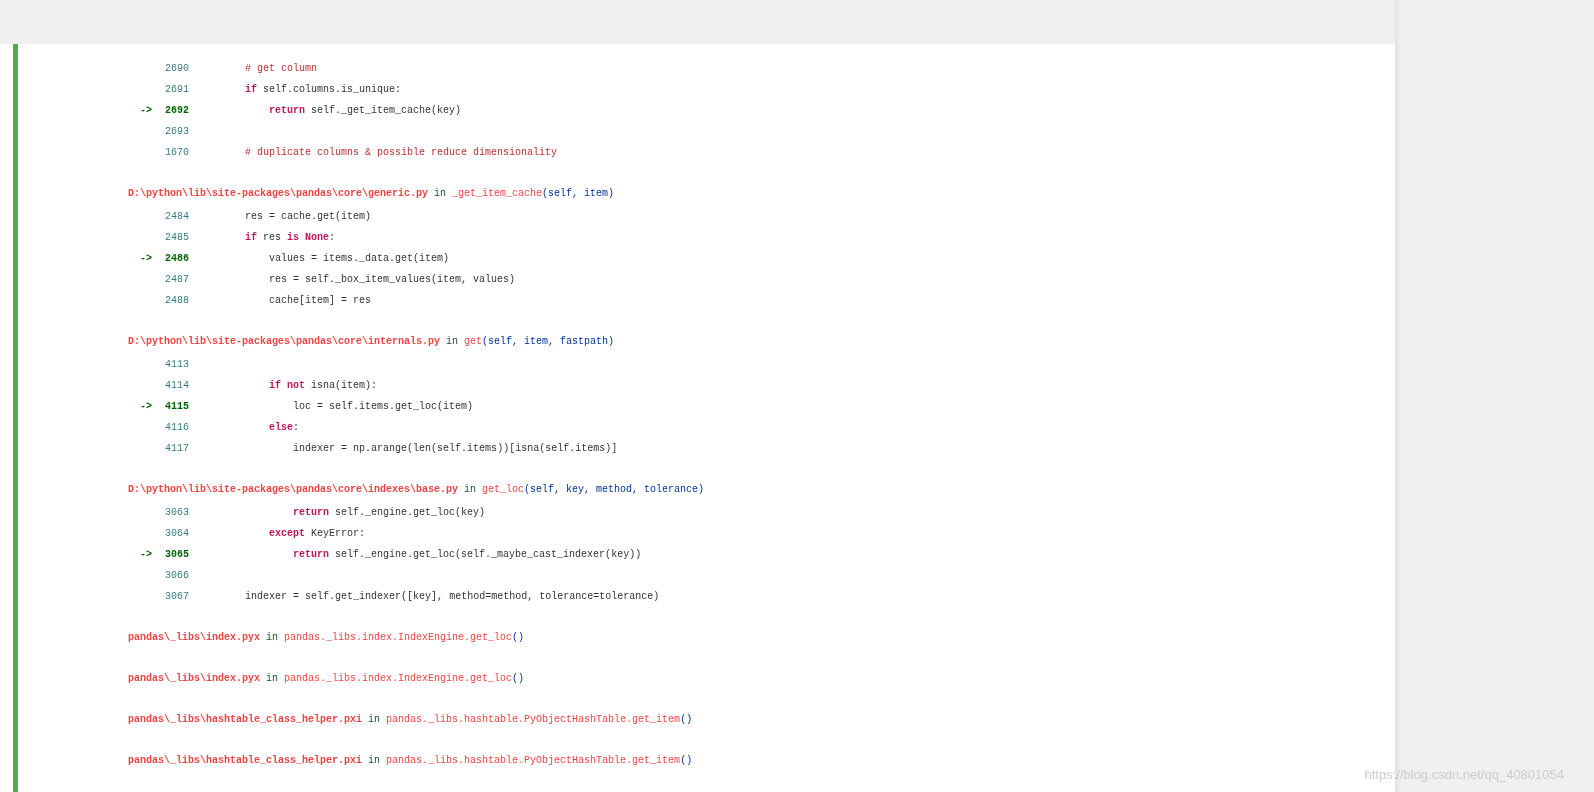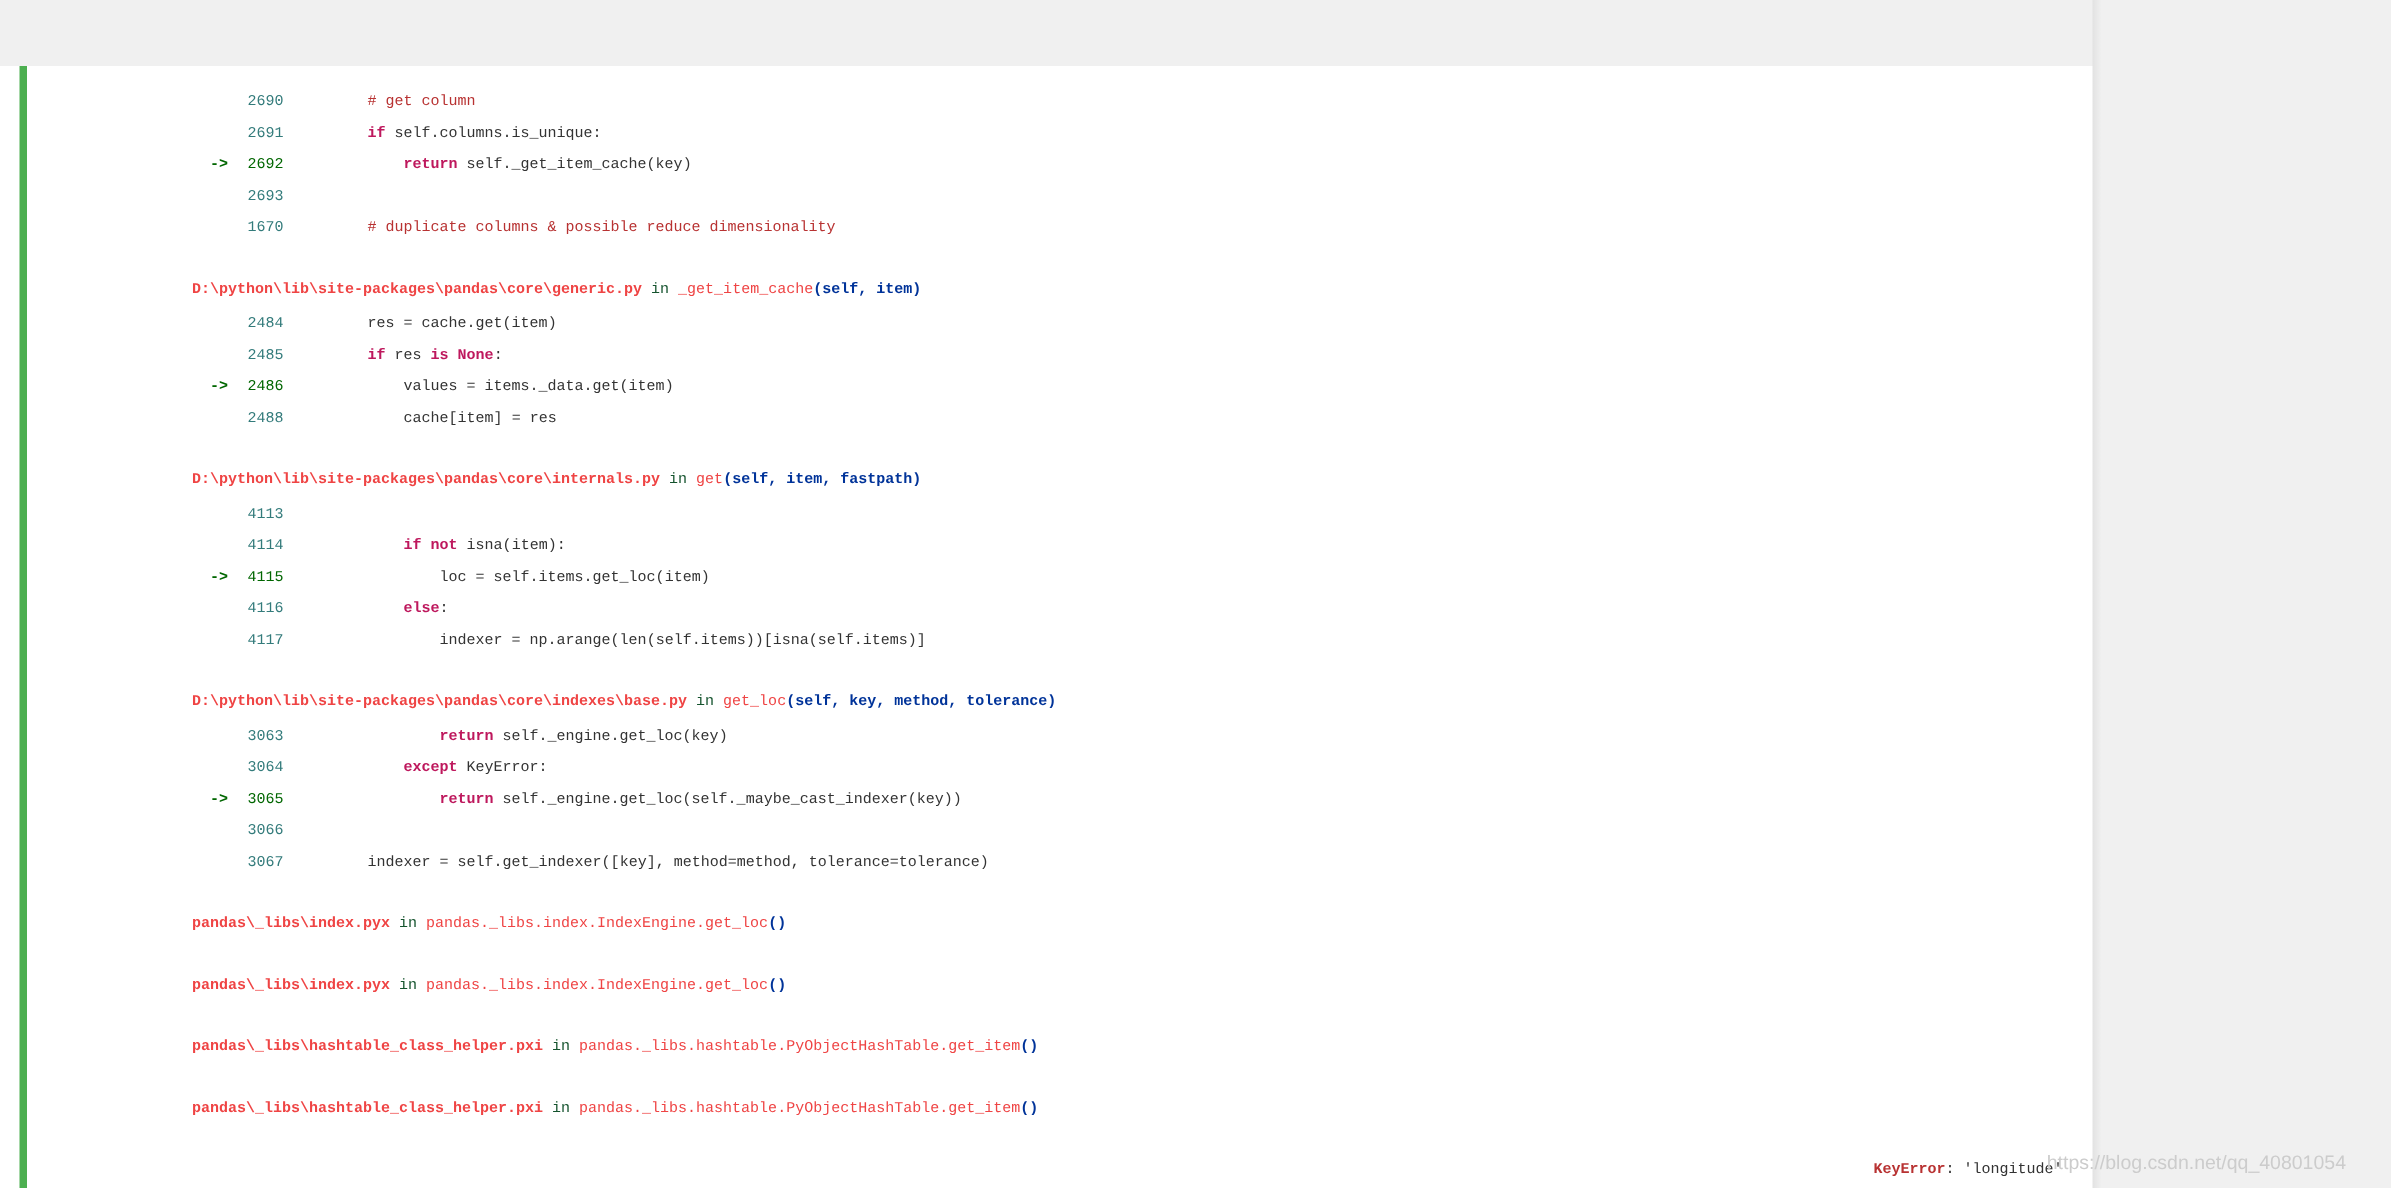--- a/index.html
+++ b/index.html
@@ -51,7 +51,7 @@
     }
     .lineno.active {
       color: #006600;
-      font-weight: normal;
+      font-weight: bold;
     }
     .code {
       flex: 1;

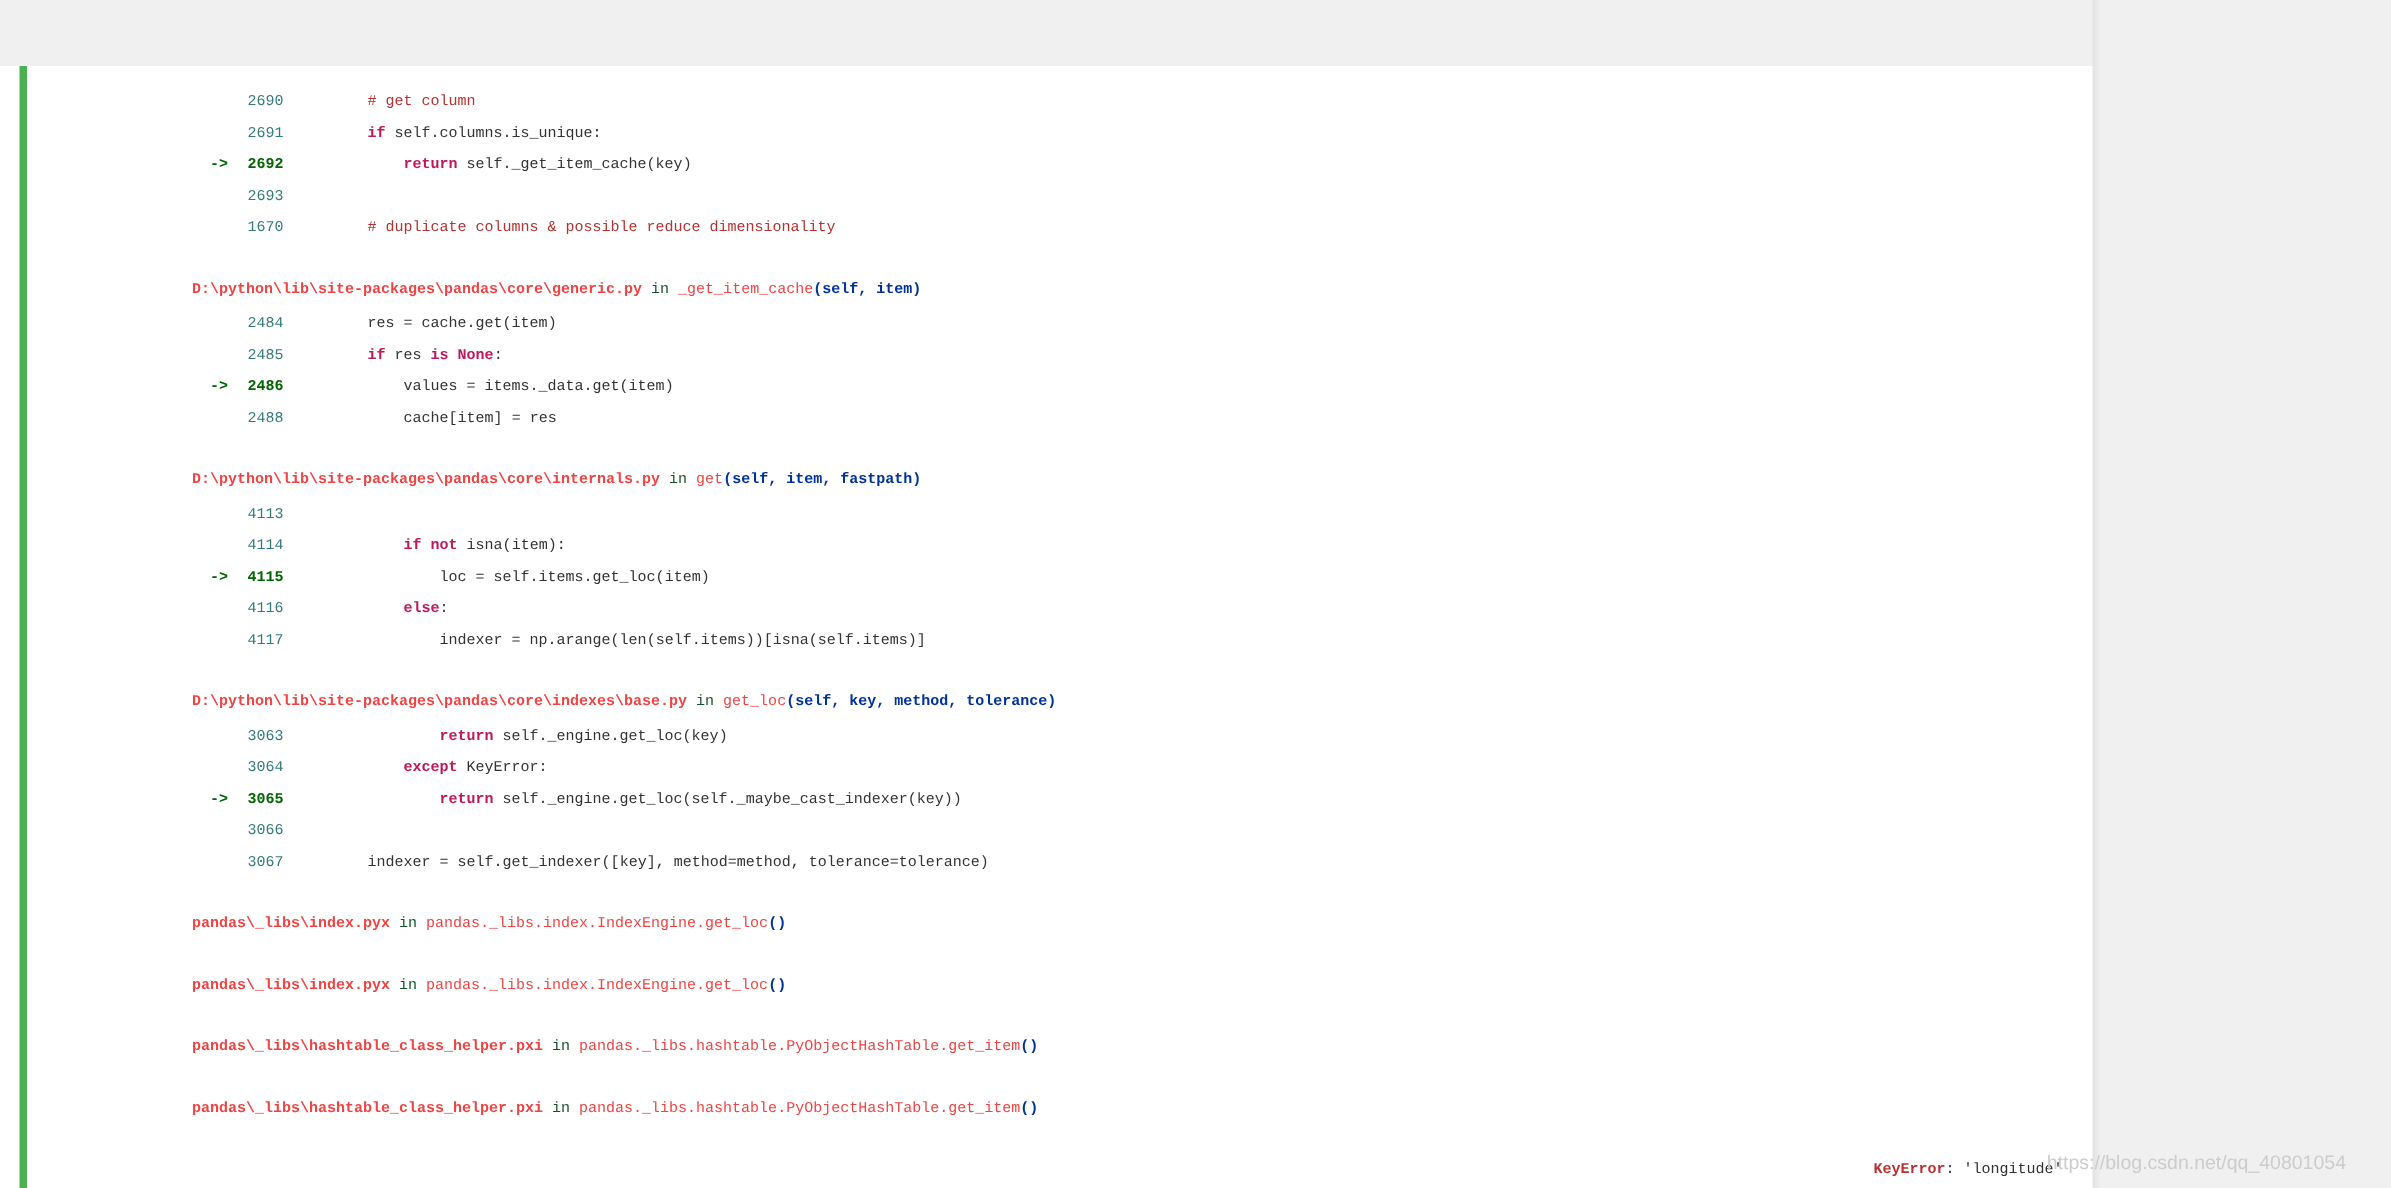--- a/index.html
+++ b/index.html
@@ -75,7 +75,7 @@
     .path { color: #ef4444; font-weight: bold; }
     .in-word { color: #14532d; }
     .func-link { color: #ef4444; }
-    .args { color: #003399; font-weight: bold; }
+    .args { color: #003399; font-weight: normal; }
     .kw { color: #be185d; font-weight: bold; }
     .comment { color: #b83232; }
     .punct { color: #333; }

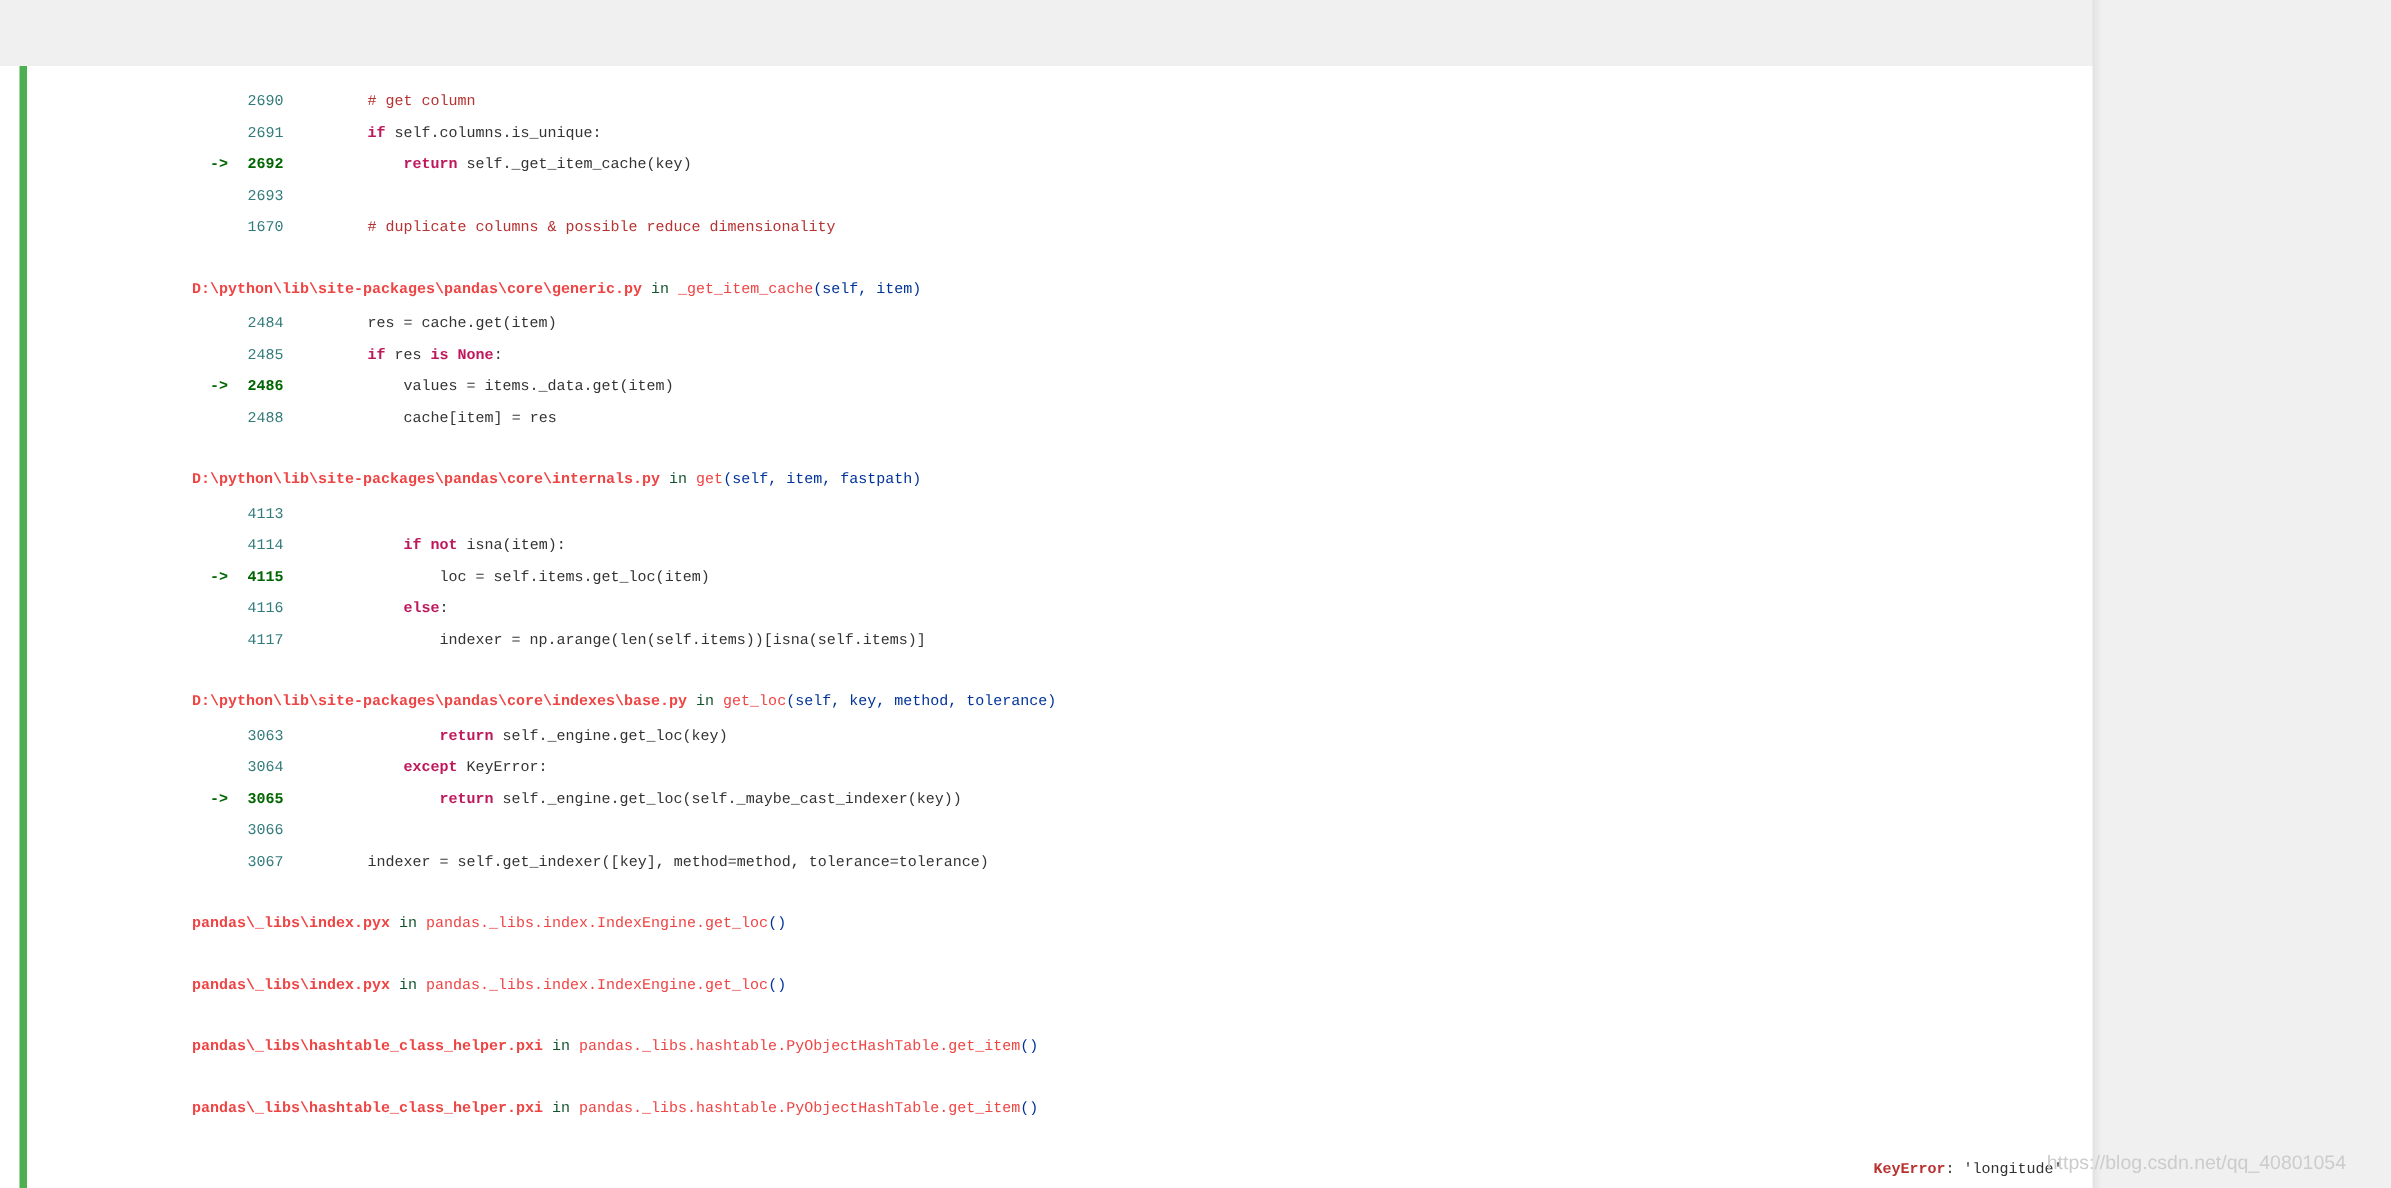--- a/index.html
+++ b/index.html
@@ -114,6 +114,7 @@
       <div class="code-line"><span class="arrow-col"></span><span class="lineno">2484</span><span class="code">        <span class="txt">res </span><span class="punct">=</span><span class="txt"> cache.get</span><span class="punct">(</span><span class="txt">item</span><span class="punct">)</span></span></div>
       <div class="code-line"><span class="arrow-col"></span><span class="lineno">2485</span><span class="code">        <span class="kw">if</span><span class="txt"> res </span><span class="kw">is</span><span class="txt"> </span><span class="kw">None</span><span class="punct">:</span></span></div>
       <div class="code-line"><span class="arrow-col">-&gt;</span><span class="lineno active">2486</span><span class="code">            <span class="txt">values </span><span class="punct">=</span><span class="txt"> items._data.get</span><span class="punct">(</span><span class="txt">item</span><span class="punct">)</span></span></div>
+      <div class="code-line"><span class="arrow-col"></span><span class="lineno">2487</span><span class="code">            <span class="txt">res </span><span class="punct">=</span><span class="txt"> self._box_item_values</span><span class="punct">(</span><span class="txt">item, values</span><span class="punct">)</span></span></div>
       <div class="code-line"><span class="arrow-col"></span><span class="lineno">2488</span><span class="code">            <span class="txt">cache</span><span class="punct">[</span><span class="txt">item</span><span class="punct">]</span><span class="txt"> </span><span class="punct">=</span><span class="txt"> res</span></span></div>
       <div class="frame-header"><span class="path">D:\python\lib\site-packages\pandas\core\internals.py</span><span class="in-word"> in </span><span class="func-link">get</span><span class="args">(self, item, fastpath)</span></div>
       <div class="code-line"><span class="arrow-col"></span><span class="lineno">4113</span><span class="code"></span></div>

